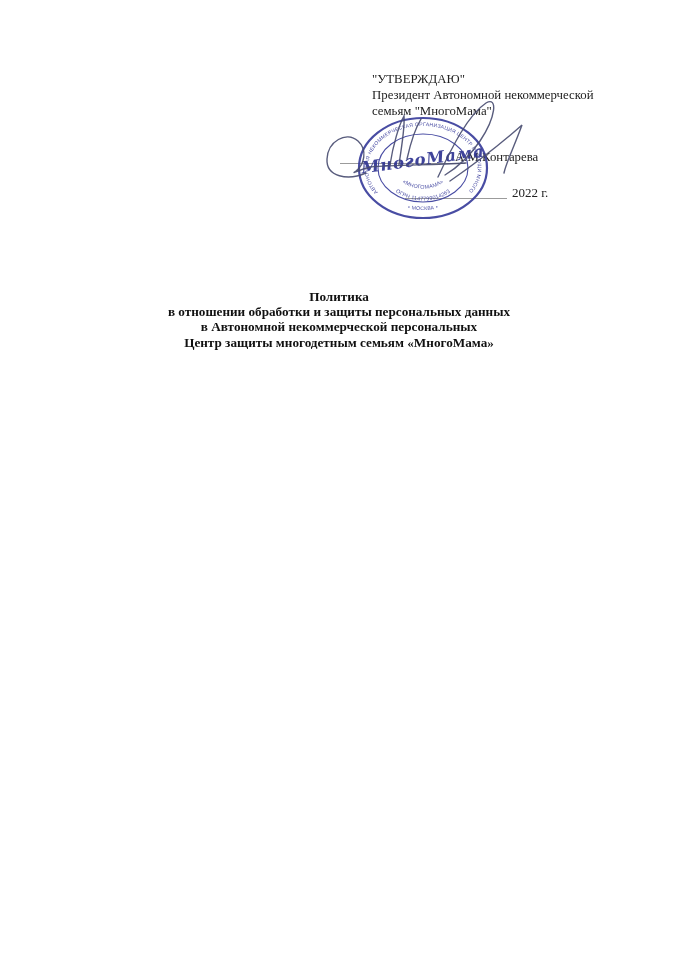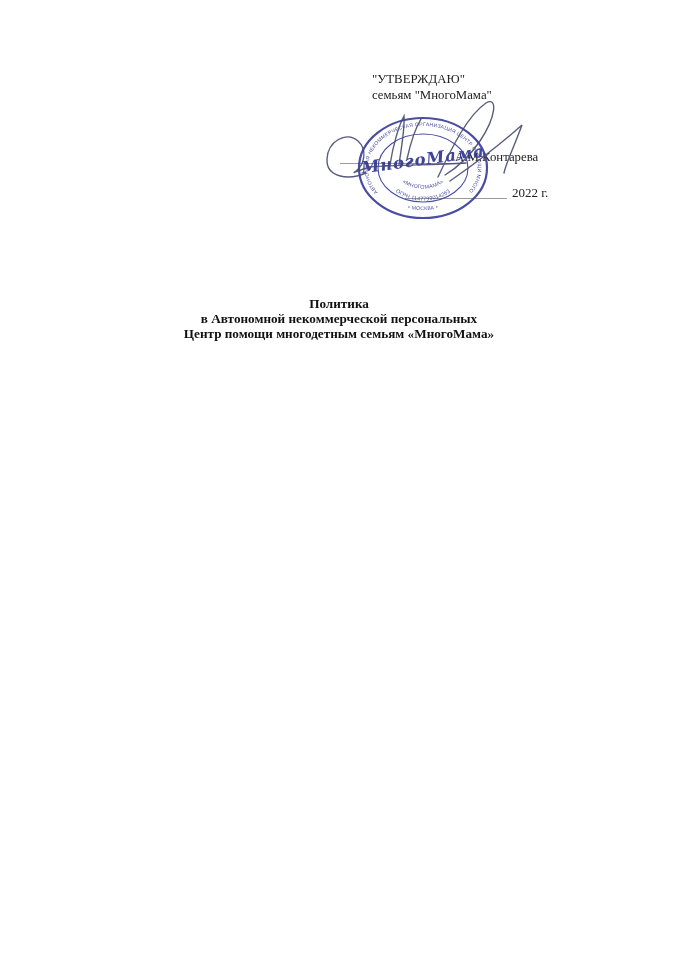--- a/index.html
+++ b/index.html
@@ -45,6 +45,7 @@
 
   <div class="approval">
     <div>"УТВЕРЖДАЮ"</div>
+    <div>Президент Автономной некоммерческой</div>
     <div>семьям "МногоМама"</div>
   </div>
 

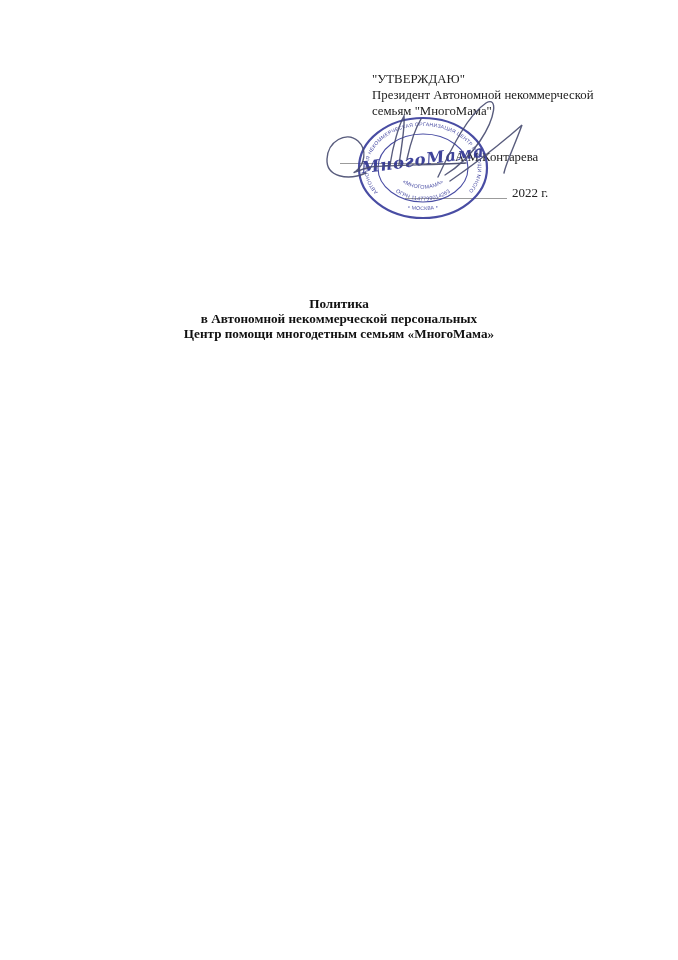--- a/index.html
+++ b/index.html
@@ -34,7 +34,7 @@
   .signature{position:absolute;left:300px;top:85px;width:260px;height:150px;}
   
   .title-block{
-    position:absolute;left:0;top:296px;width:678px;text-align:center;
+    position:absolute;left:0;top:289px;width:678px;text-align:center;
     font-weight:bold;font-size:13.2px;line-height:15.2px;color:#111;
   }
 </style>

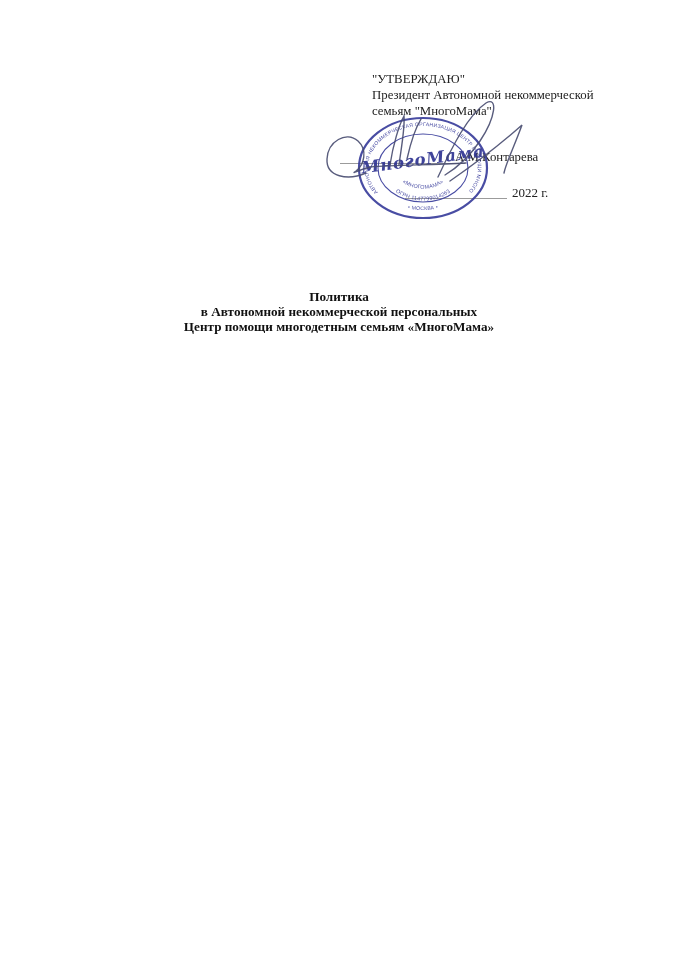--- a/index.html
+++ b/index.html
@@ -100,6 +100,7 @@
 
   <div class="title-block">
     <div>Политика</div>
+    <div>в отношении обработки и защиты персональных данных</div>
     <div>в Автономной некоммерческой персональных</div>
     <div>Центр помощи многодетным семьям «МногоМама»</div>
   </div>

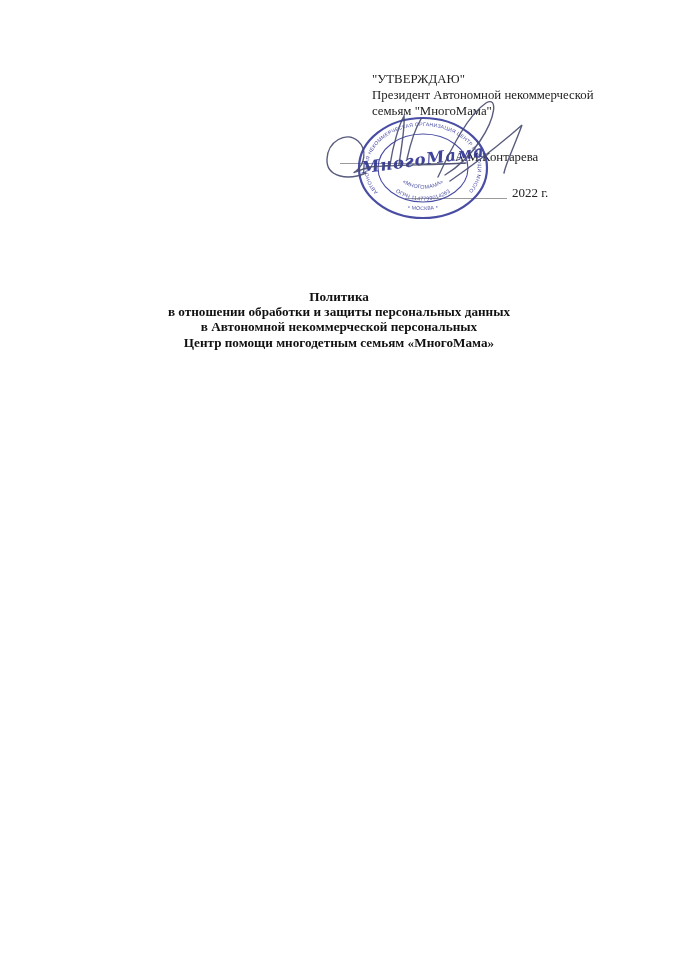--- a/index.html
+++ b/index.html
@@ -102,7 +102,7 @@
     <div>Политика</div>
     <div>в отношении обработки и защиты персональных данных</div>
     <div>в Автономной некоммерческой персональных</div>
-    <div>Центр помощи многодетным семьям «МногоМама»</div>
+    <div>Центр защиты многодетным семьям «МногоМама»</div>
   </div>
 
 </div>

